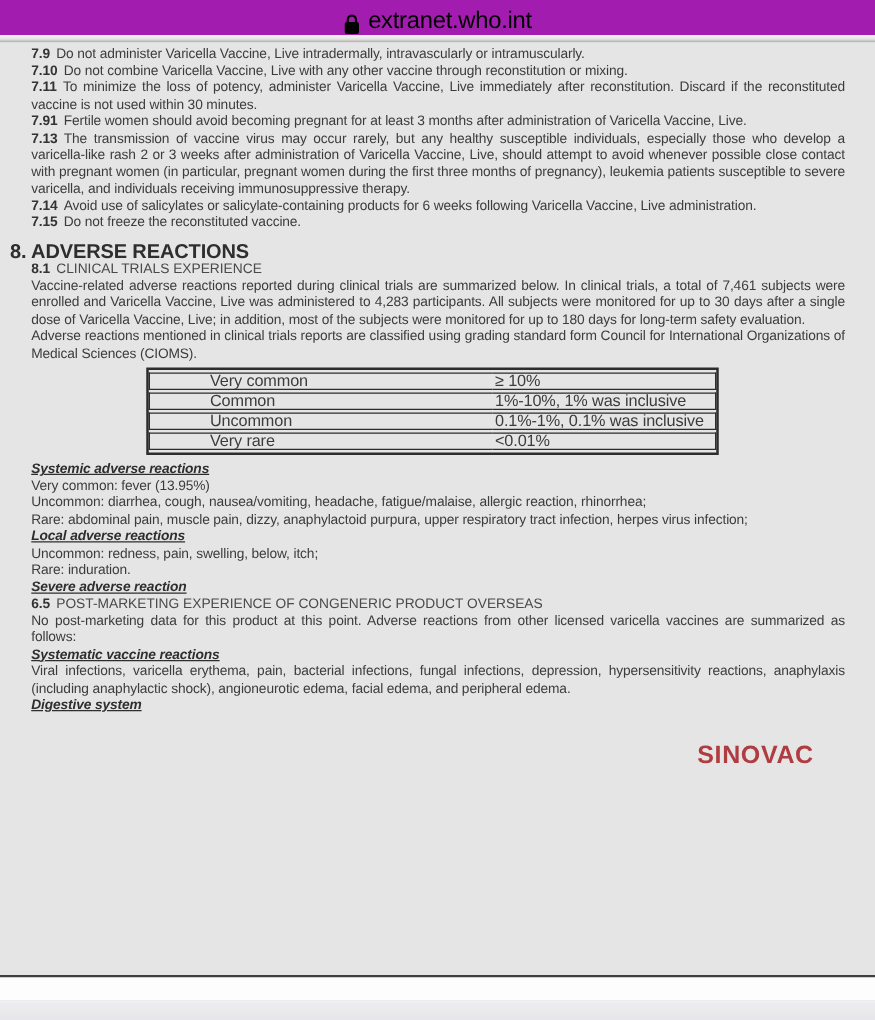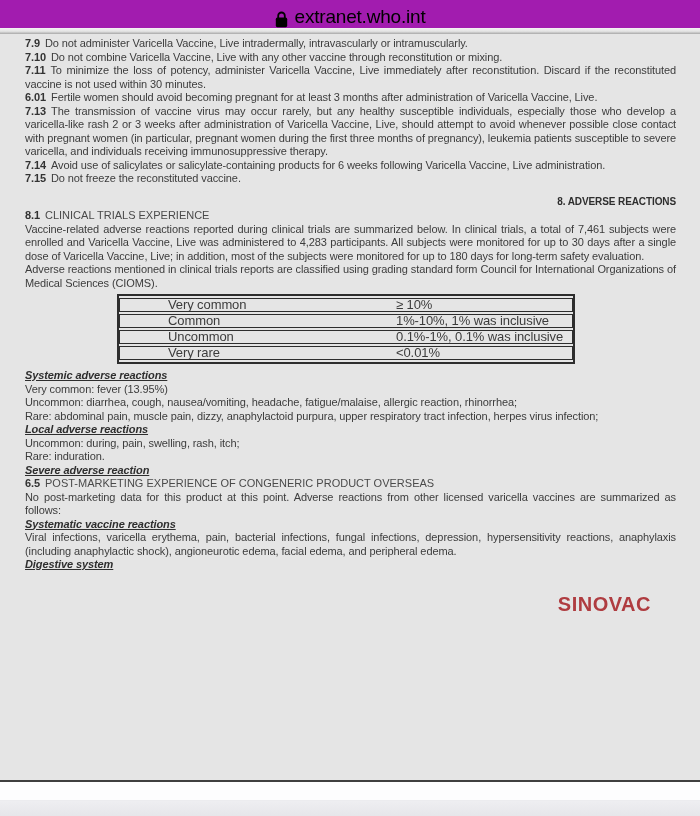--- a/index.html
+++ b/index.html
@@ -95,7 +95,7 @@
   <p class="item"><b class="num">7.9</b><span>Do not administer Varicella Vaccine, Live intradermally, intravascularly or intramuscularly.</span></p>
   <p class="item"><b class="num">7.10</b><span>Do not combine Varicella Vaccine, Live with any other vaccine through reconstitution or mixing.</span></p>
   <p class="item"><b class="num">7.11</b><span>To minimize the loss of potency, administer Varicella Vaccine, Live immediately after reconstitution. Discard if the reconstituted vaccine is not used within 30 minutes.</span></p>
-  <p class="item"><b class="num">6.01</b><span>Fertile women should avoid becoming pregnant for at least 3 months after administration of Varicella Vaccine, Live.</span></p>
+  <p class="item"><b class="num">7.91</b><span>Fertile women should avoid becoming pregnant for at least 3 months after administration of Varicella Vaccine, Live.</span></p>
   <p class="item"><b class="num">7.13</b><span>The transmission of vaccine virus may occur rarely, but any healthy susceptible individuals, especially those who develop a varicella-like rash 2 or 3 weeks after administration of Varicella Vaccine, Live, should attempt to avoid whenever possible close contact with pregnant women (in particular, pregnant women during the first three months of pregnancy), leukemia patients susceptible to severe varicella, and individuals receiving immunosuppressive therapy.</span></p>
   <p class="item"><b class="num">7.14</b><span>Avoid use of salicylates or salicylate-containing products for 6 weeks following Varicella Vaccine, Live administration.</span></p>
   <p class="item"><b class="num">7.15</b><span>Do not freeze the reconstituted vaccine.</span></p>

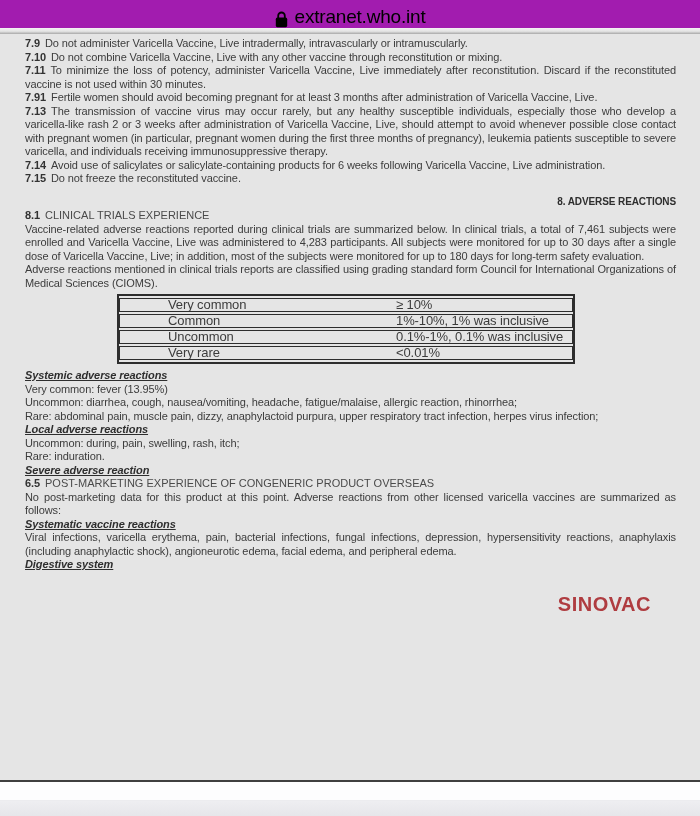--- a/index.html
+++ b/index.html
@@ -38,9 +38,9 @@
   .page p { margin: 0; }
   .num { font-weight: bold; color: #333; margin-right: 5px; }
   .section-heading {
-    font-weight: bold; color: #2e2e2e; font-size: 10px;
+    font-weight: bold; color: #2e2e2e; font-size: 16px;
     margin-left: -17px !important; margin-top: 9px !important; margin-bottom: 1px !important;
-    text-align: right;
+    text-align: left;
   }
   .sub-title { color: #4a4a4a; letter-spacing: 0; }
   .subhead {

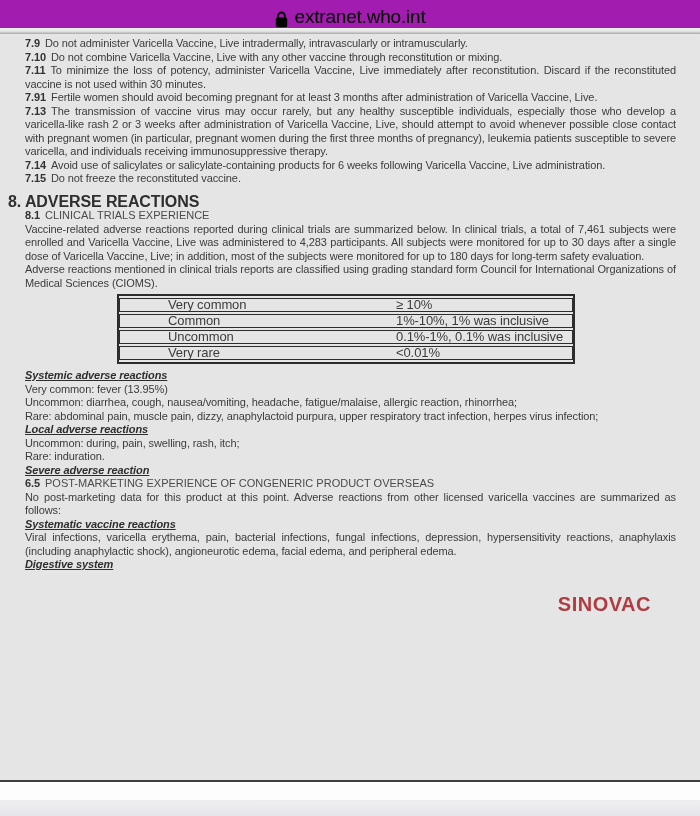--- a/index.html
+++ b/index.html
@@ -133,7 +133,7 @@
   <p>Rare: abdominal pain, muscle pain, dizzy, anaphylactoid purpura, upper respiratory tract infection, herpes virus infection;</p>
 
   <p class="subhead">Local adverse reactions</p>
-  <p>Uncommon: during, pain, swelling, rash, itch;</p>
+  <p>Uncommon: redness, pain, swelling, below, itch;</p>
   <p>Rare: induration.</p>
 
   <p class="subhead">Severe adverse reaction</p>

